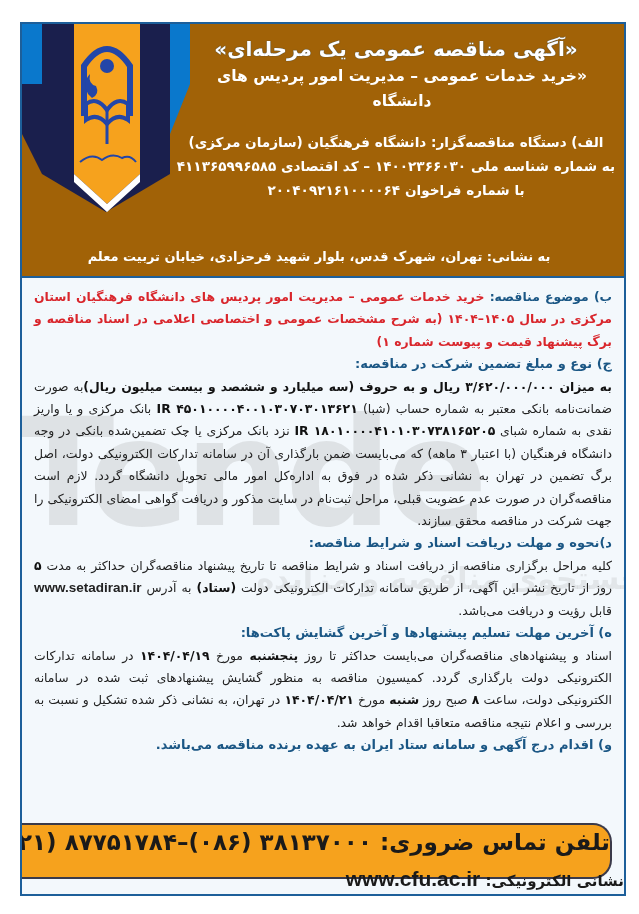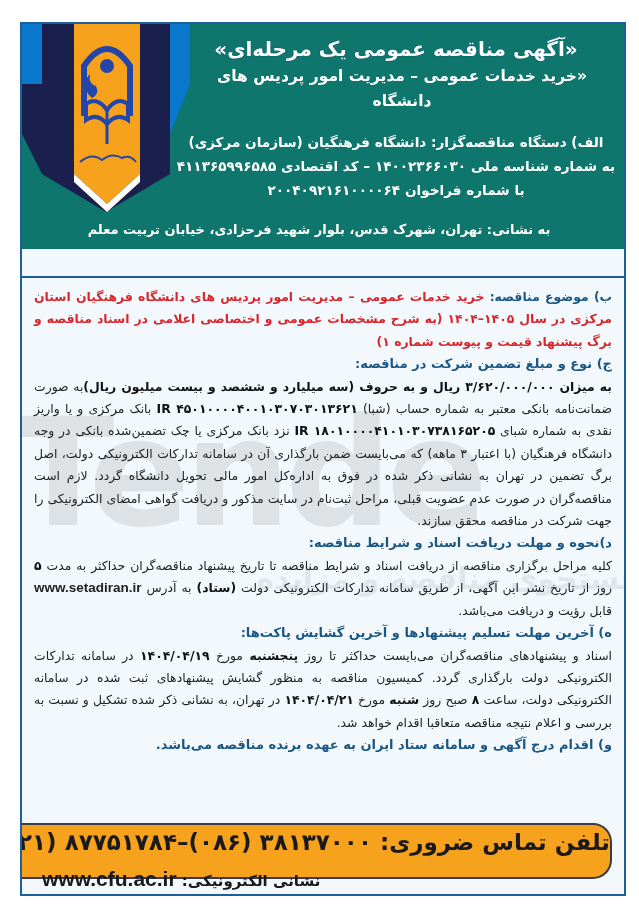--- a/index.html
+++ b/index.html
@@ -13,8 +13,8 @@
 
     
     .header {
-      position: absolute; left: 0; top: 0; width: 602px; height: 225px;
-      background: #0f766e;
+      position: absolute; left: 0; top: 0; width: 602px; height: 252px;
+      background: #a16207;
     }
     .logo-wrap { position: absolute; left: 0; top: 0; width: 168px; height: 200px; }
     .logo-wrap svg { width: 168px; height: 200px; display: block; }

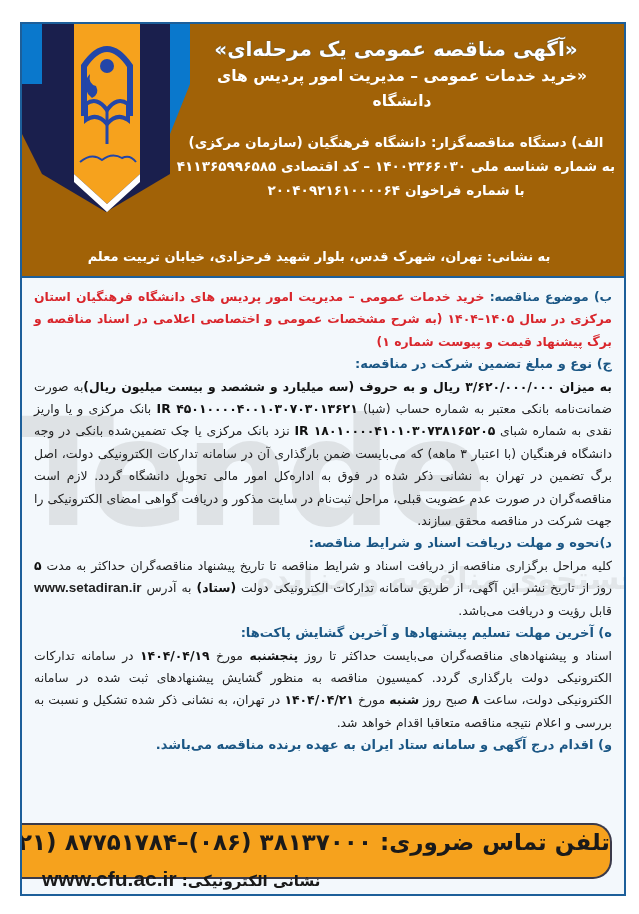--- a/index.html
+++ b/index.html
@@ -78,7 +78,7 @@
     }
     .web-band {
       position: absolute; left: 0; top: 838px; width: 602px; height: 34px;
-      direction: rtl; text-align: left; font-weight: bold;
+      direction: rtl; text-align: right; font-weight: bold;
       font-size: 15px; line-height: 34px; color: #1a1a1a; white-space: nowrap; padding-left: 20px;
     }
     .web-band .url { font-family: "Liberation Sans", sans-serif; font-size: 21px; font-weight: bold; direction: ltr; unicode-bidi: embed; }

